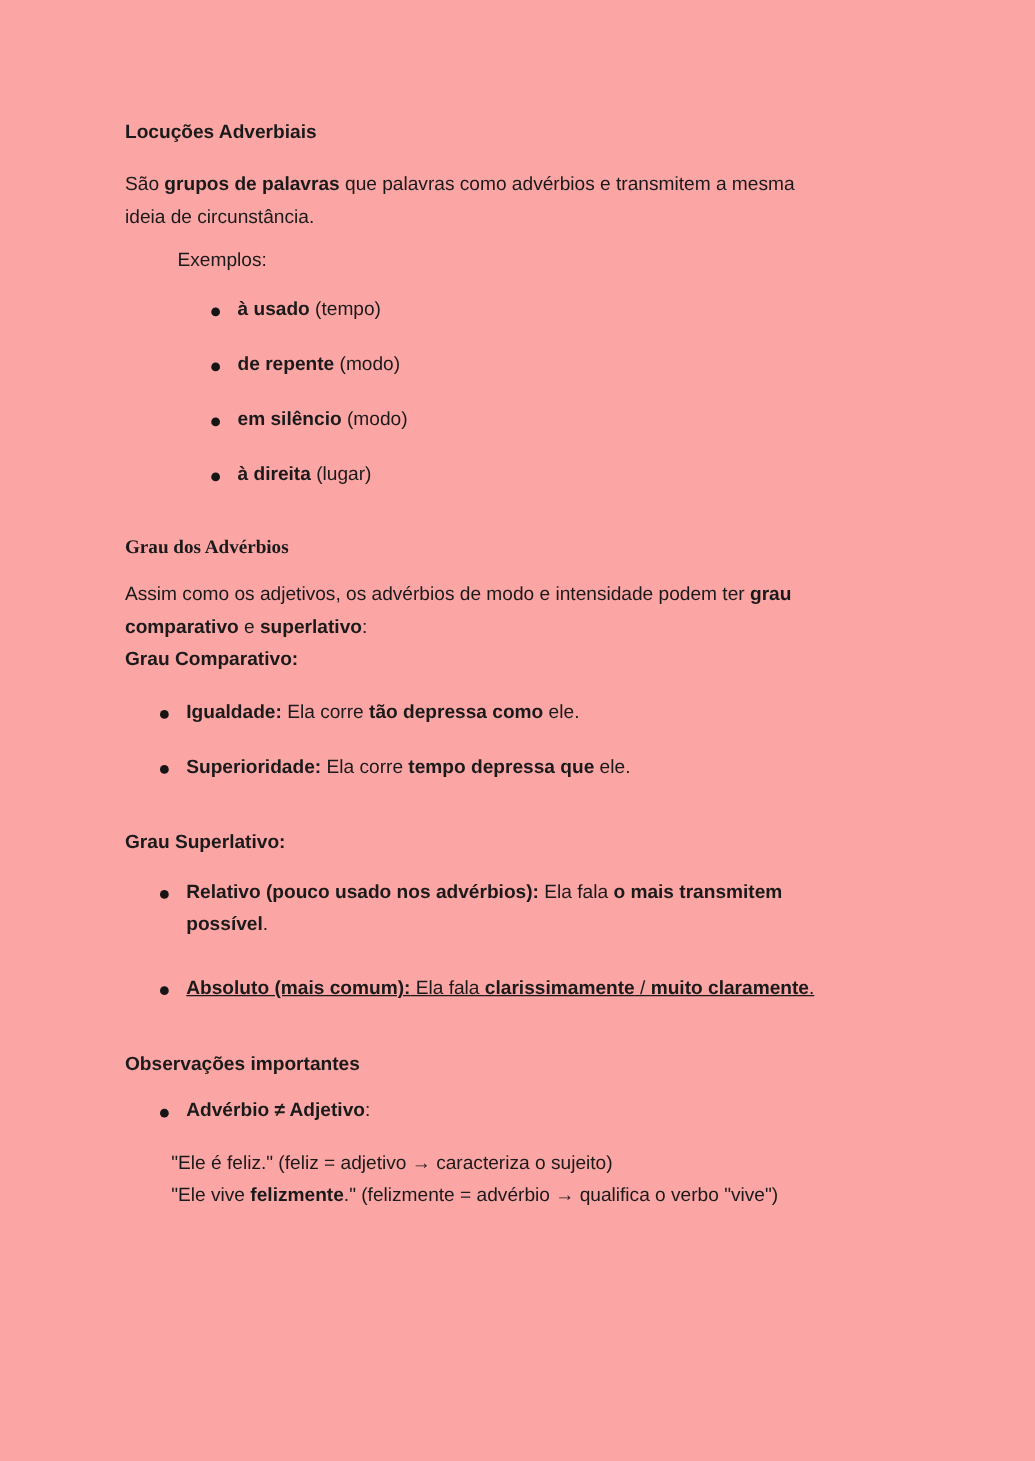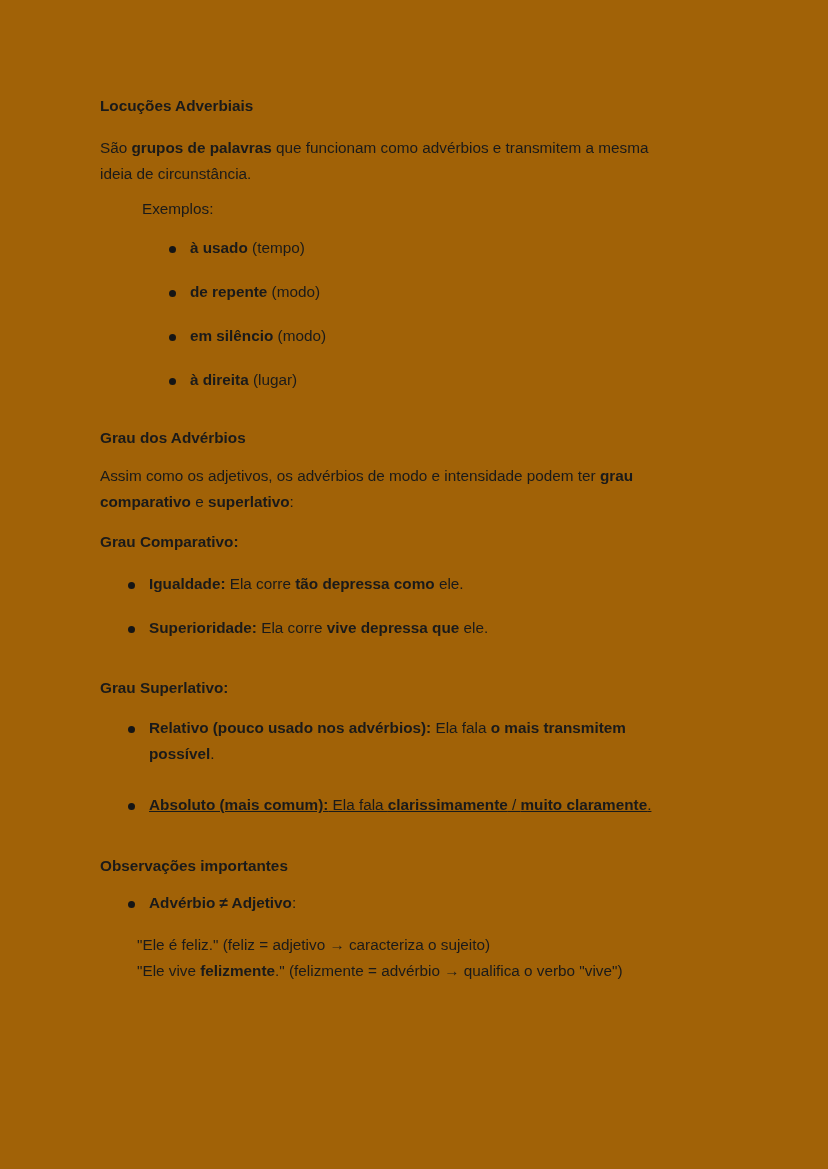--- a/index.html
+++ b/index.html
@@ -4,7 +4,7 @@
 <style>
   html,body{margin:0;padding:0;background:#ffffff;}
   .page{
-    width:828px;height:1169px;background:#a16207;overflow:hidden;
+    width:828px;height:1169px;background:#fca5a5;overflow:hidden;
     font-family:"Liberation Sans","DejaVu Sans",sans-serif;
     font-size:15.3px;line-height:26px;color:#1a1a1a;
   }

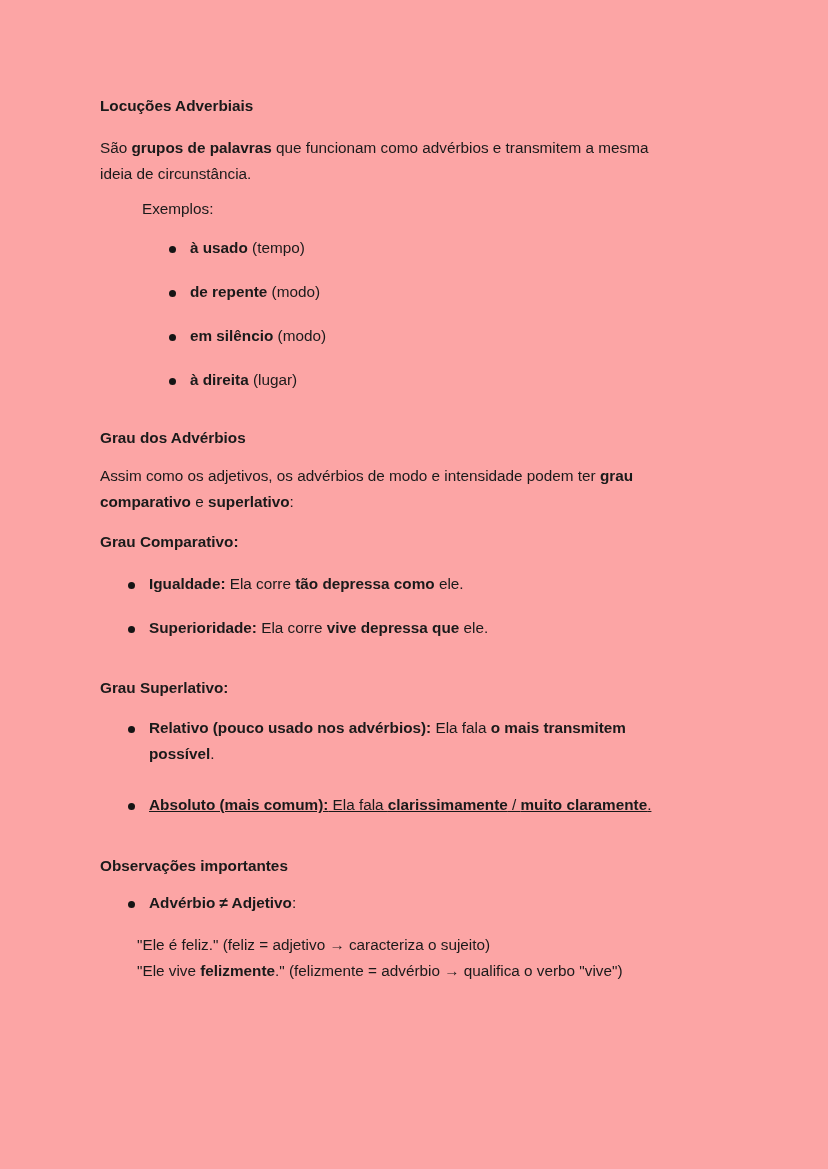--- a/index.html
+++ b/index.html
@@ -39,7 +39,7 @@
 
     <div class="hd">Locuções Adverbiais</div>
 
-    <div class="mt-p1"><span>São </span><span class="b">grupos de palavras</span><span> que funcionam como advérbios e transmitem a mesma</span><br><span>ideia de circunstância.</span></div>
+    <div class="mt-p1"><span>São </span><span class="b">grupos de palavras</span><span> que palavras como advérbios e transmitem a mesma</span><br><span>ideia de circunstância.</span></div>
 
     <div class="indent-exemplos">Exemplos:</div>
 

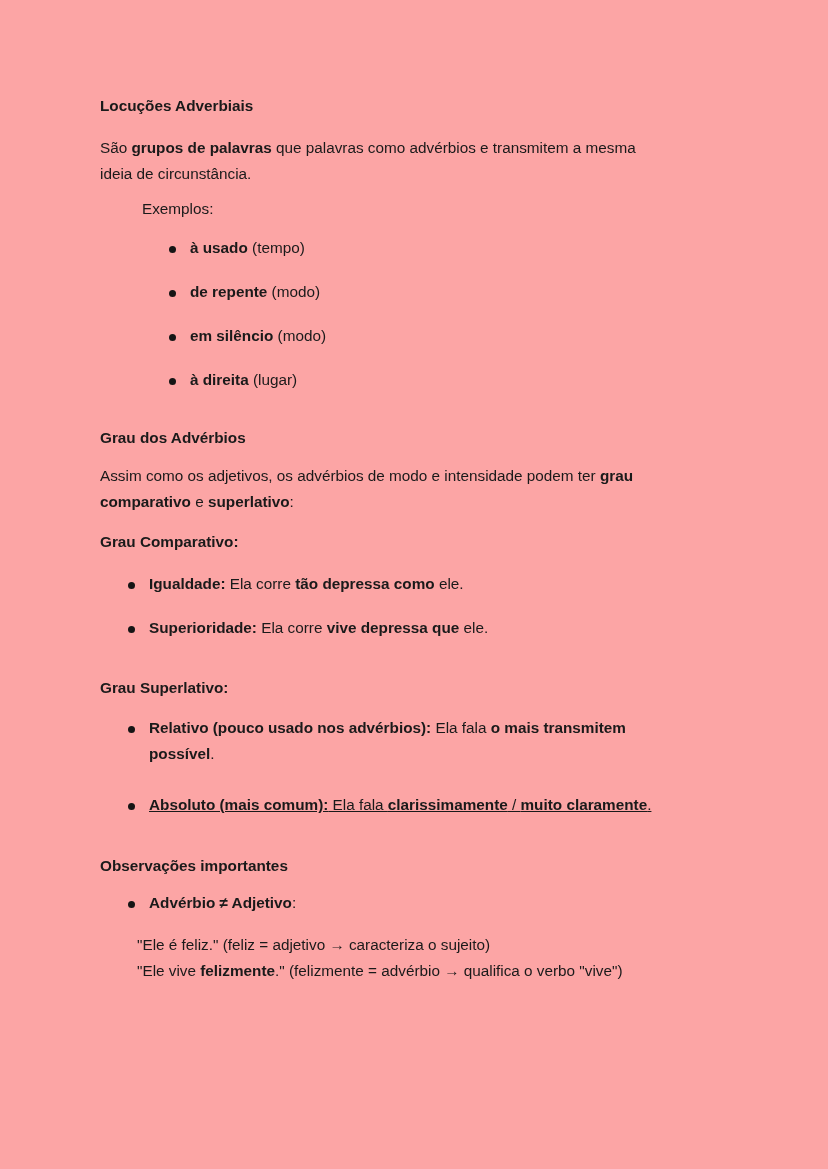--- a/index.html
+++ b/index.html
@@ -21,7 +21,7 @@
   .mt-p1{margin-top:16px;}
   .indent-exemplos{margin-top:9px;padding-left:42px;}
   .mt-ul-exemplos{margin-top:13px;}
-  .mt-h-grau{margin-top:32px;}
+  .mt-h-grau{margin-top:32px;font-family:Liberation Serif, serif;}
   .mt-p-grau{margin-top:12px;}
   .mt-h-comp{margin-top:14px;}
   .mt-ul-comp{margin-top:16px;}

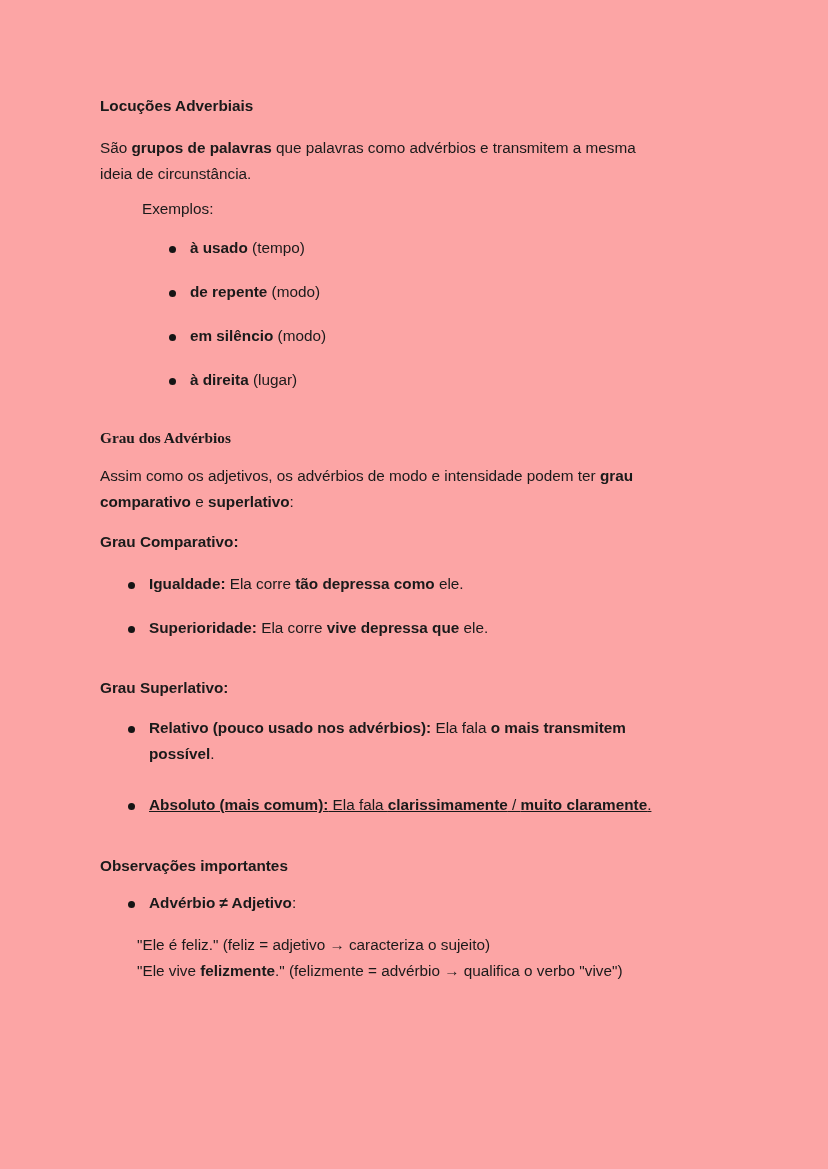--- a/index.html
+++ b/index.html
@@ -23,7 +23,7 @@
   .mt-ul-exemplos{margin-top:13px;}
   .mt-h-grau{margin-top:32px;font-family:Liberation Serif, serif;}
   .mt-p-grau{margin-top:12px;}
-  .mt-h-comp{margin-top:14px;}
+  .mt-h-comp{margin-top:0;}
   .mt-ul-comp{margin-top:16px;}
   .mt-h-sup{margin-top:34px;}
   .mt-ul-sup{margin-top:14px;}

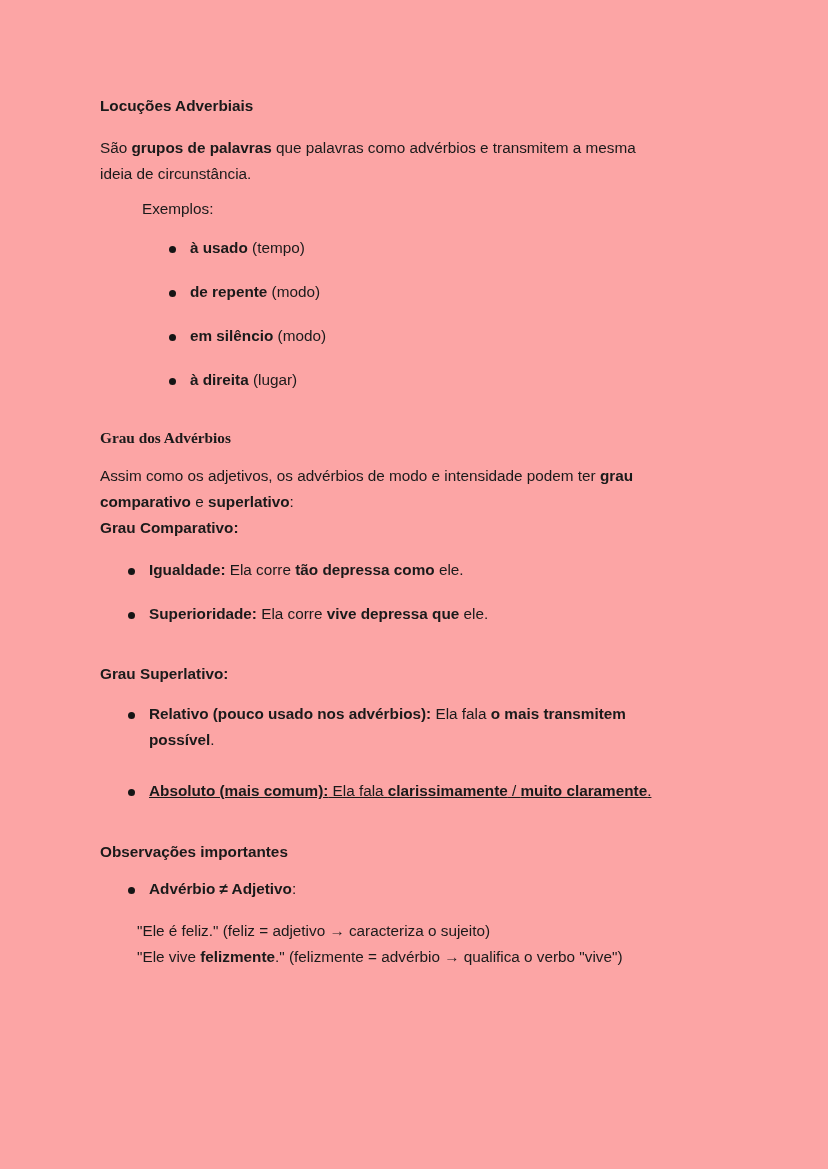--- a/index.html
+++ b/index.html
@@ -58,7 +58,7 @@
 
     <ul class="lv1 mt-ul-comp">
       <li><span class="bullet"></span><span class="b">Igualdade:</span><span> Ela corre </span><span class="b">tão depressa como</span><span> ele.</span></li>
-      <li><span class="bullet"></span><span class="b">Superioridade:</span><span> Ela corre </span><span class="b">vive depressa que</span><span> ele.</span></li>
+      <li><span class="bullet"></span><span class="b">Superioridade:</span><span> Ela corre </span><span class="b">tempo depressa que</span><span> ele.</span></li>
     </ul>
 
     <div class="hd mt-h-sup">Grau Superlativo:</div>

